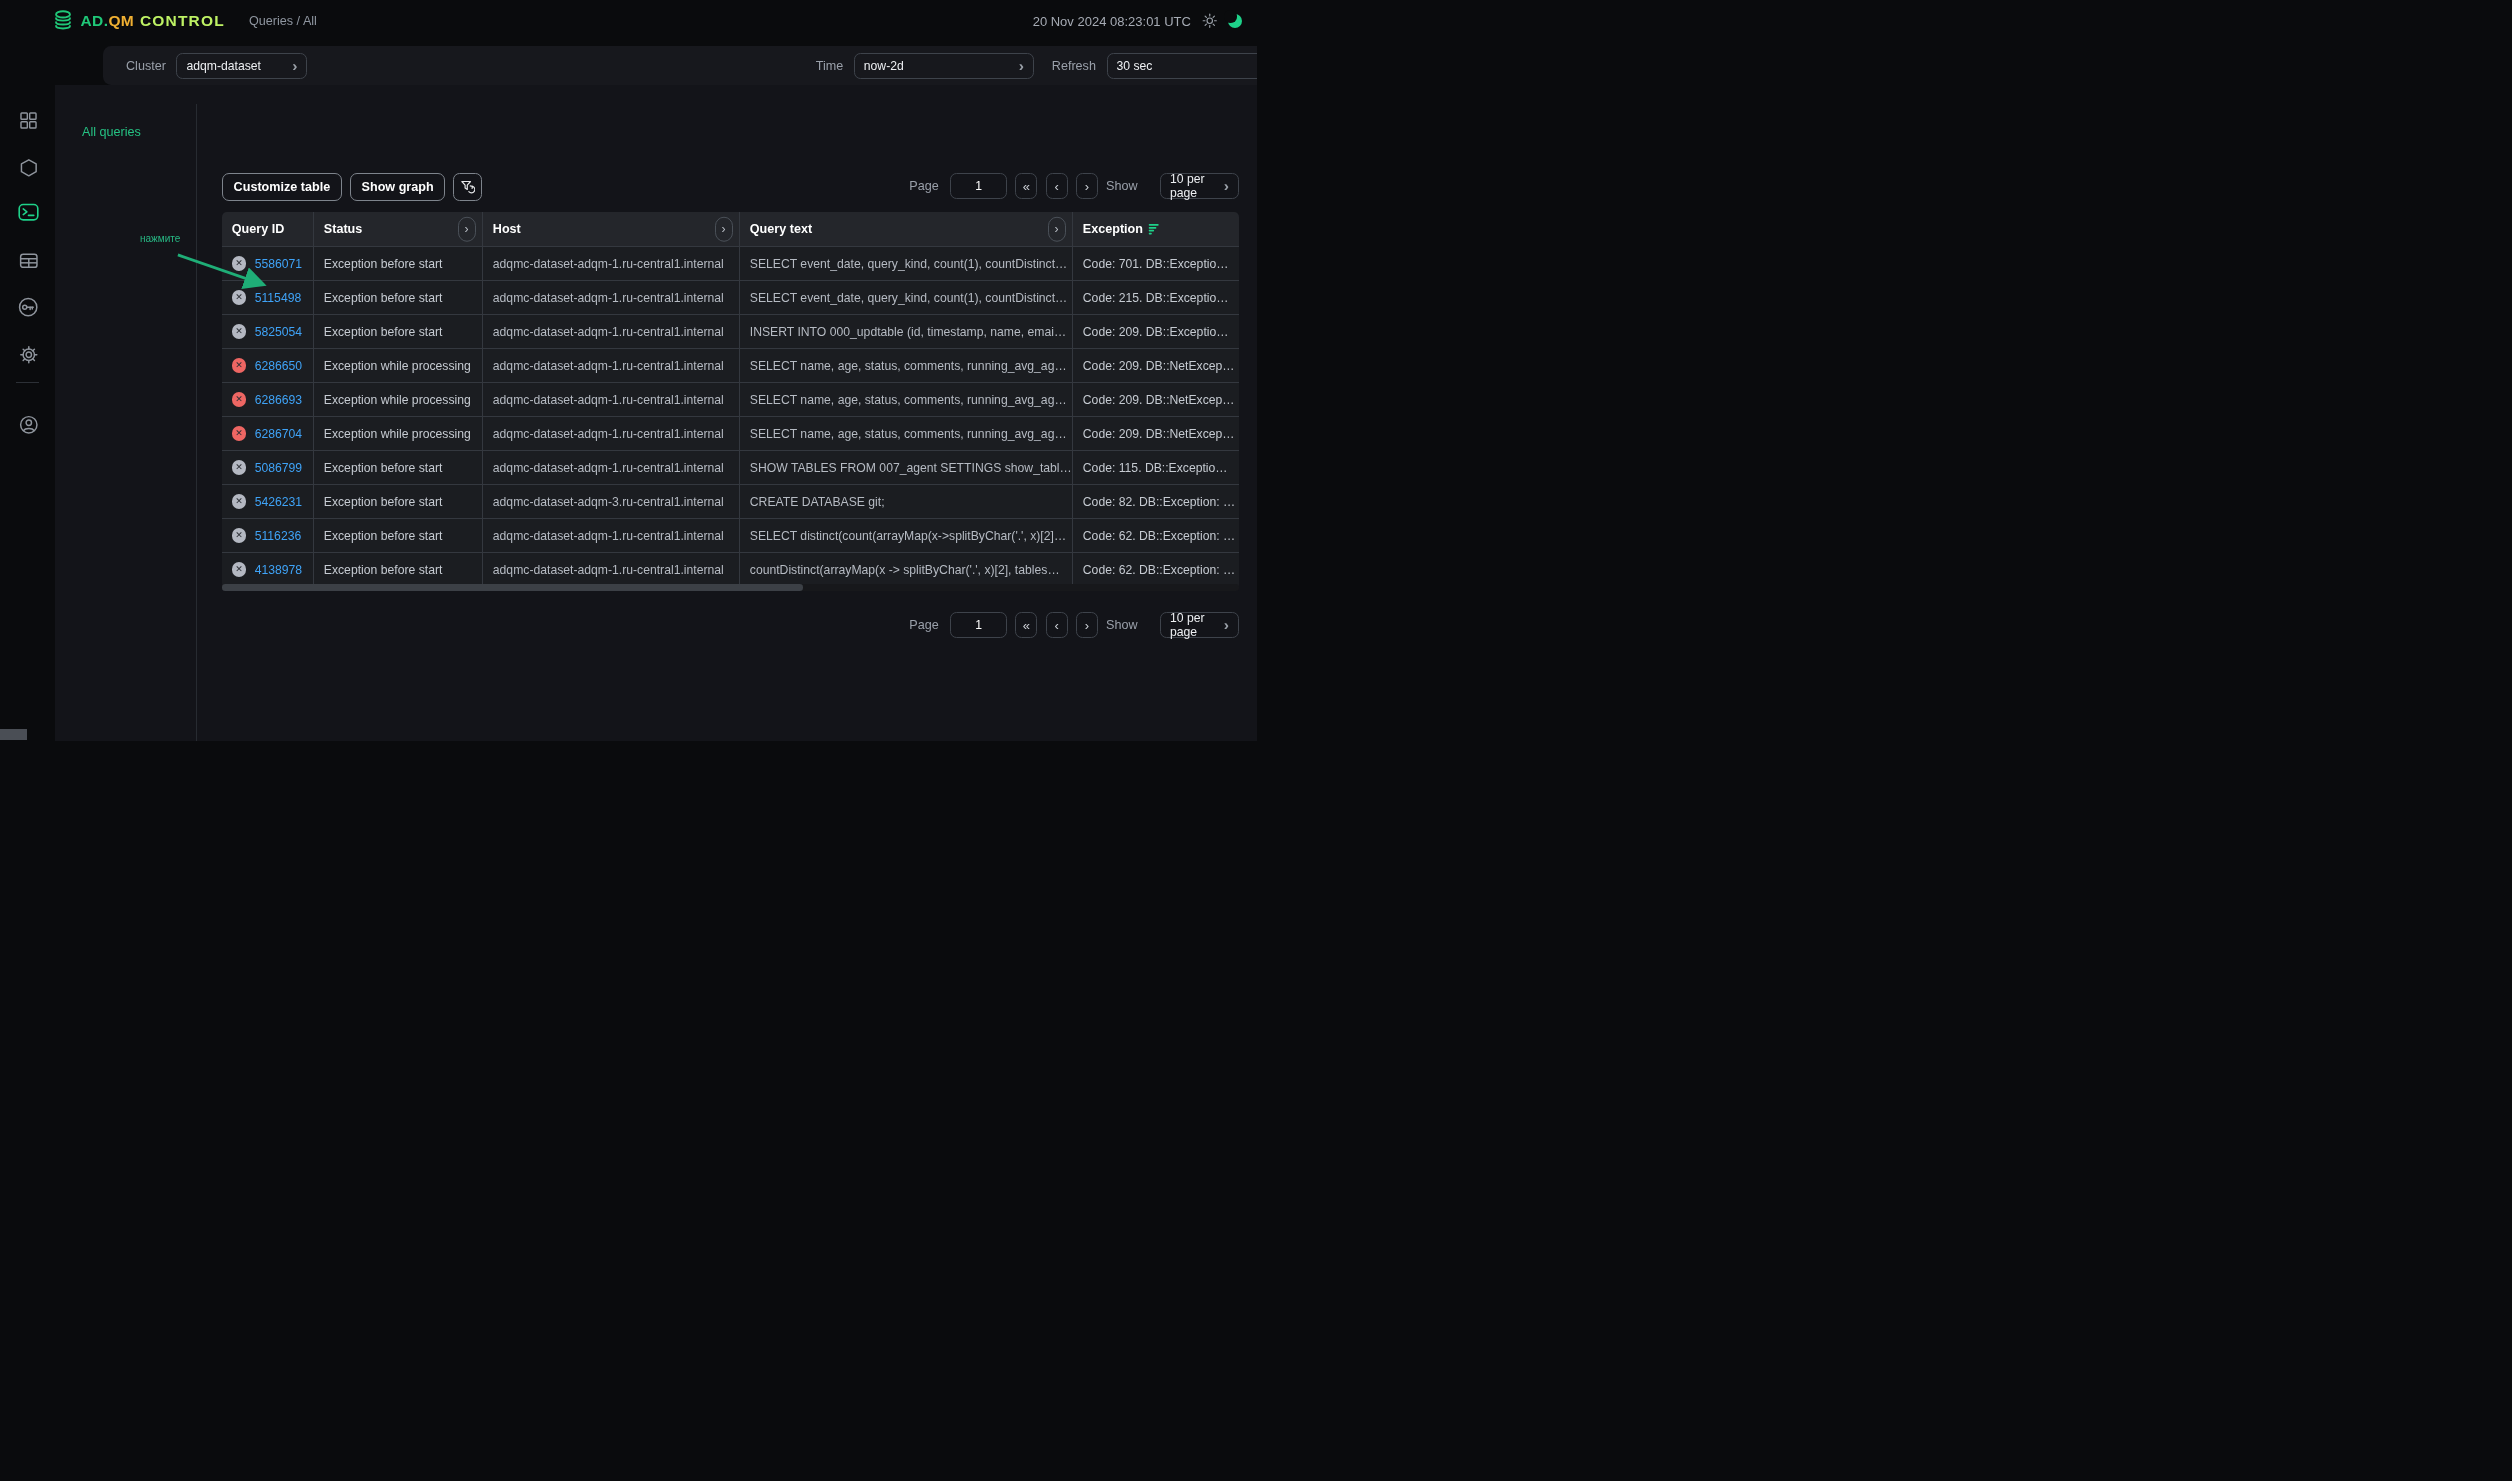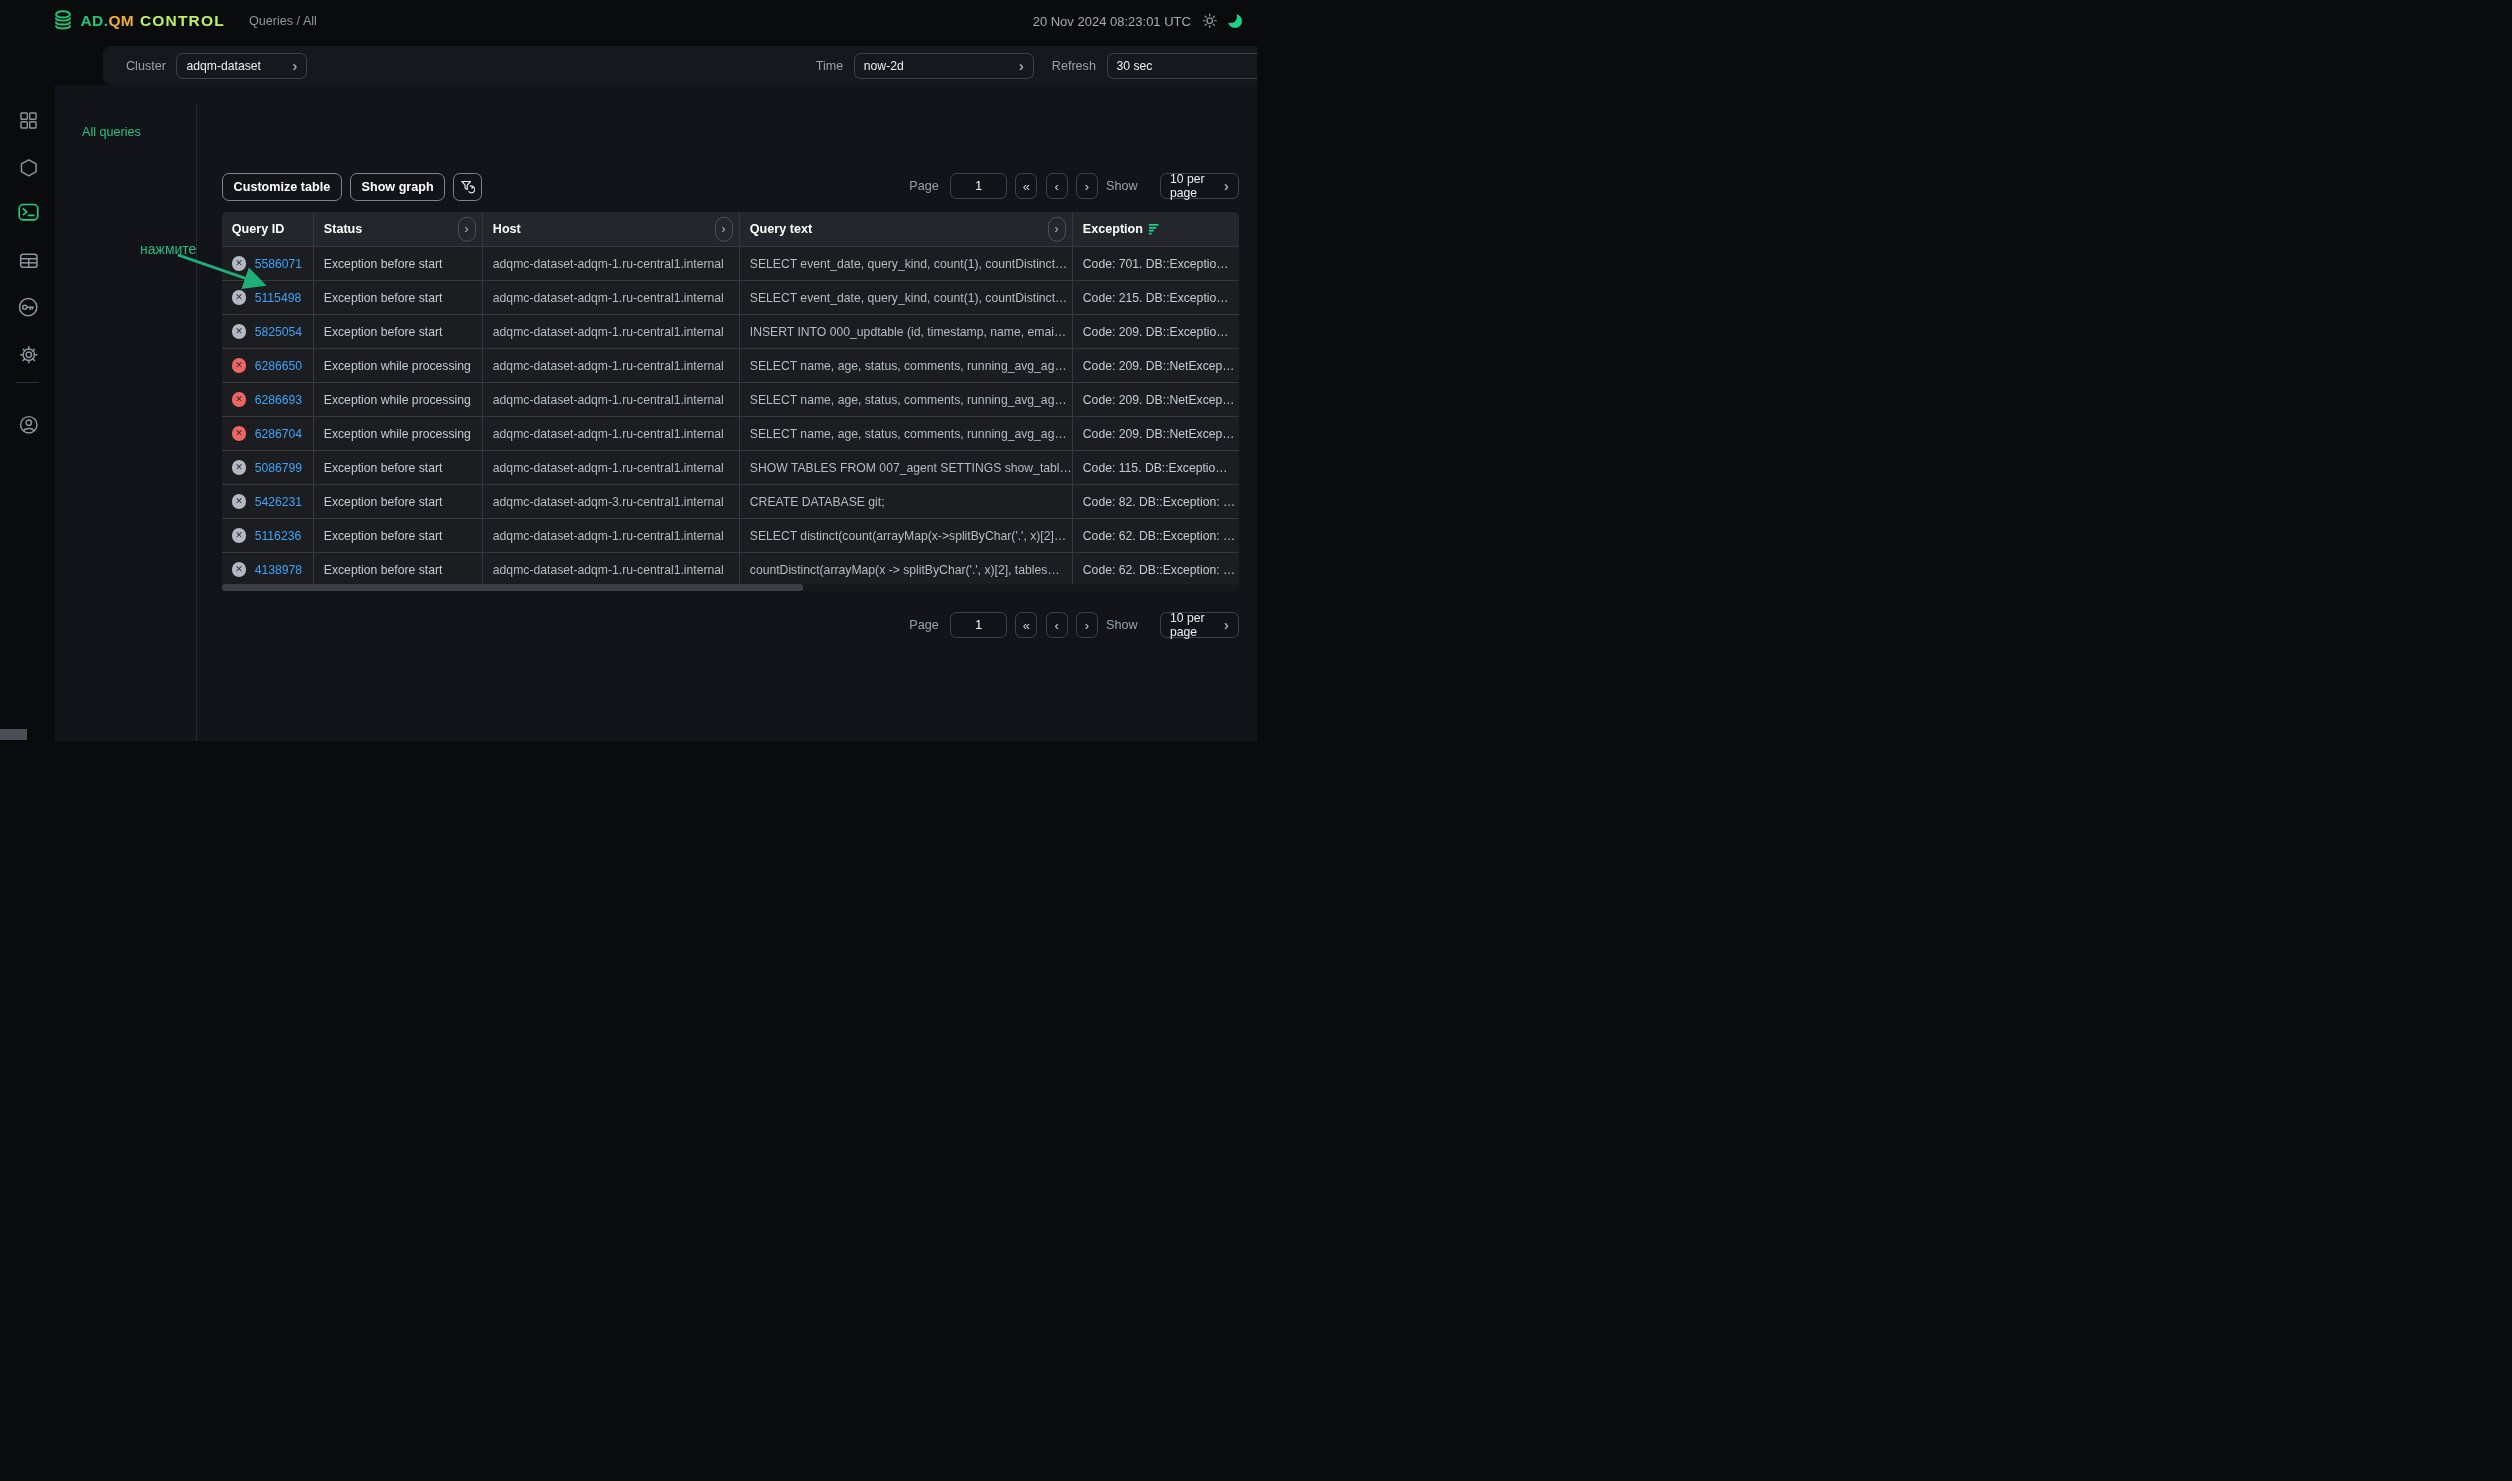--- a/index.html
+++ b/index.html
@@ -102,7 +102,7 @@
   .corner-thumb{position:absolute;left:0;top:729px;width:27px;height:11.4px;background:#4a4e55;}
 
   
-  .annot-text{position:absolute;left:140px;top:241px;color:var(--annotation-green);font-size:14px;z-index:10;text-align:center;}
+  .annot-text{position:absolute;left:140px;top:233px;color:var(--annotation-green);font-size:10px;z-index:10;text-align:center;}
   .annot-arrow{position:absolute;left:173px;top:250px;z-index:10;color:#1fae77;}
 </style>
 </head>

